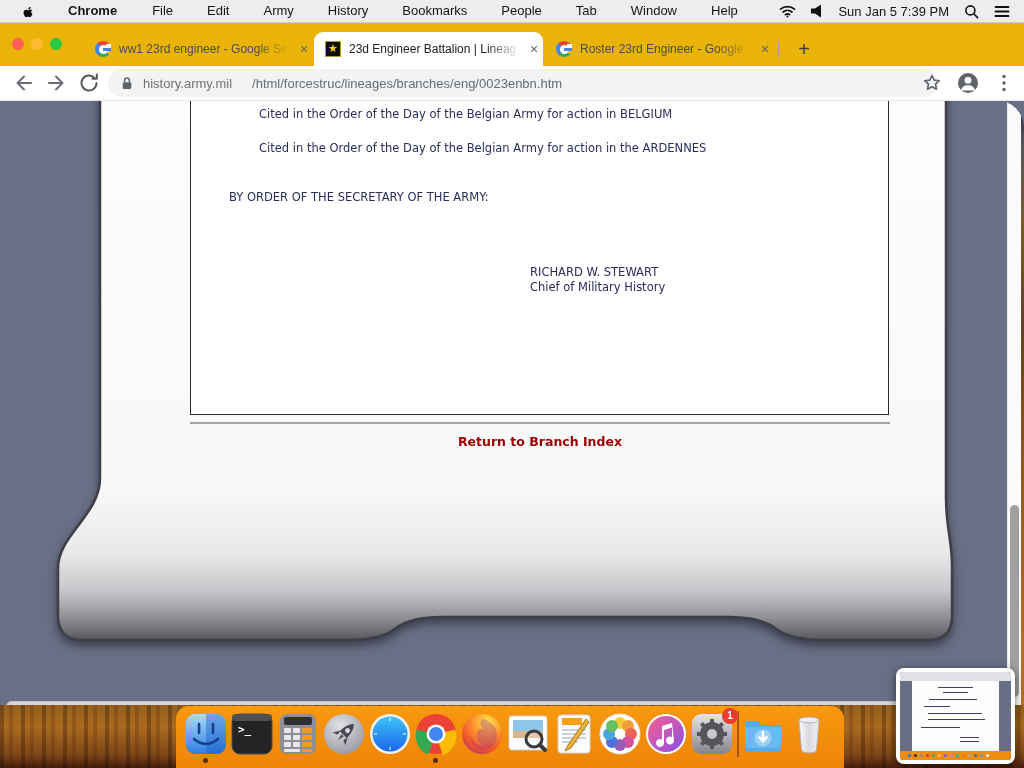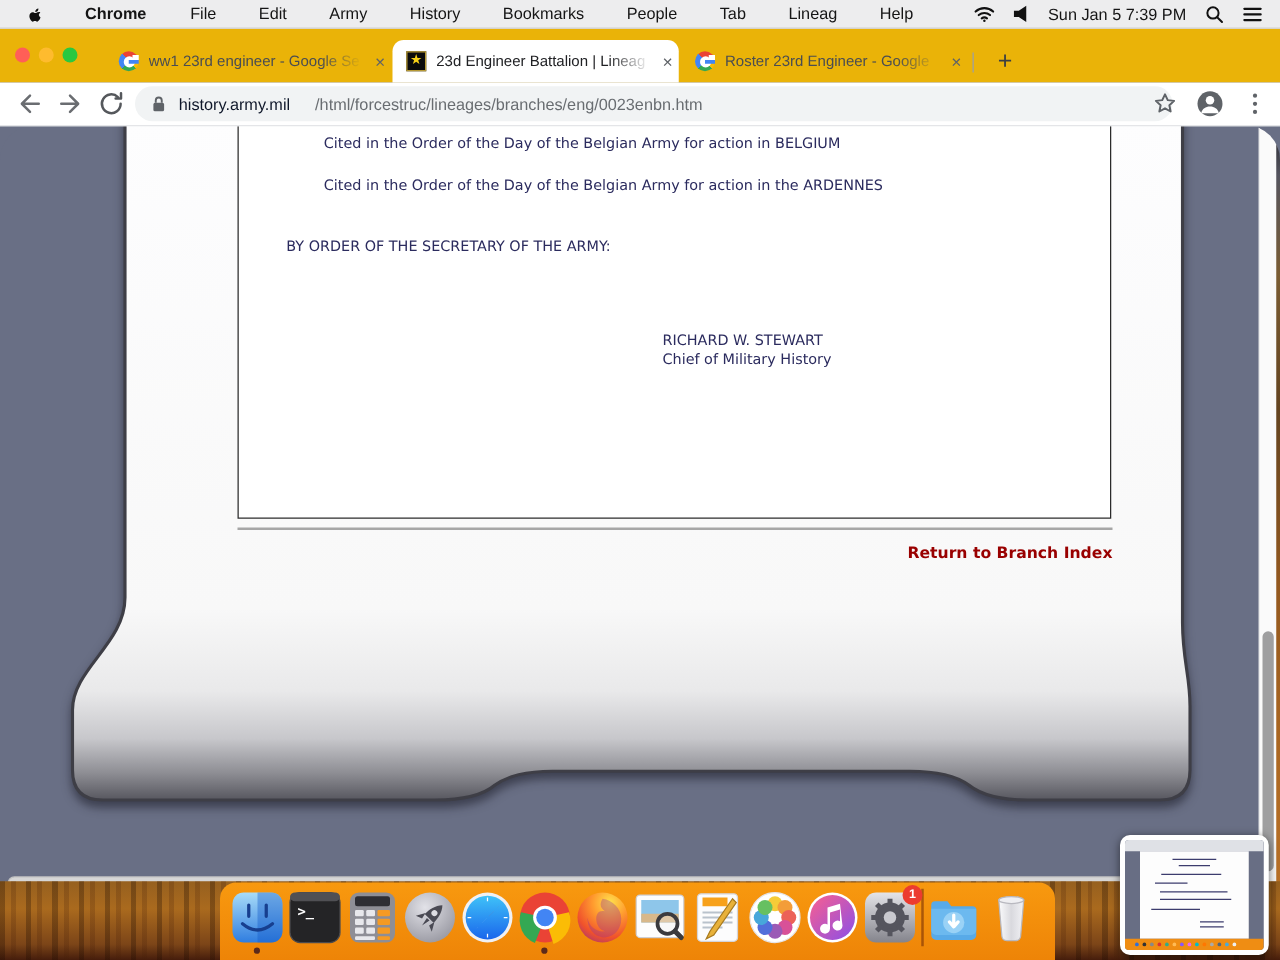--- a/index.html
+++ b/index.html
@@ -117,7 +117,7 @@
       <span class="mi">Bookmarks</span>
       <span class="mi">People</span>
       <span class="mi">Tab</span>
-      <span class="mi">Lineag</span>
+      <span class="mi">Window</span>
       <span class="mi">Help</span>
     </div>
     <div class="right">

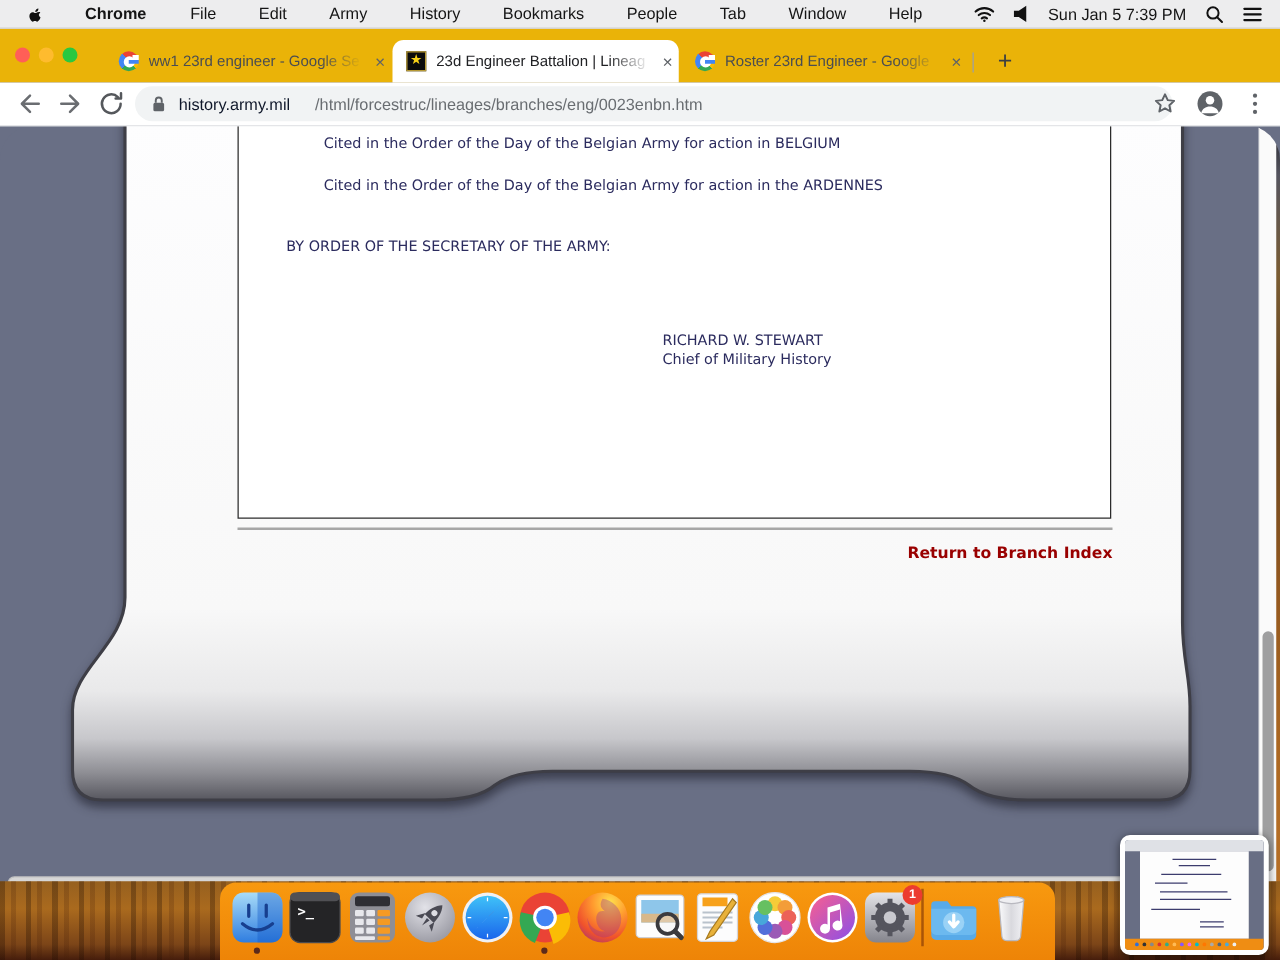--- a/index.html
+++ b/index.html
@@ -46,7 +46,7 @@
   #omnibox{position:absolute;left:108px;top:3px;width:830px;height:28px;border-radius:14px;background:#f1f3f4;
            display:flex;align-items:center;font-size:13px;}
   #omnibox .lock{margin:0 10px 0 13px;display:flex;}
-  #omnibox .host{color:#0f172a;}
+  #omnibox .host{color:#737373;}
   #omnibox .path{color:#696d71;padding-left:20px;}
   .tool-right{position:absolute;top:5px;width:24px;height:24px;}
   

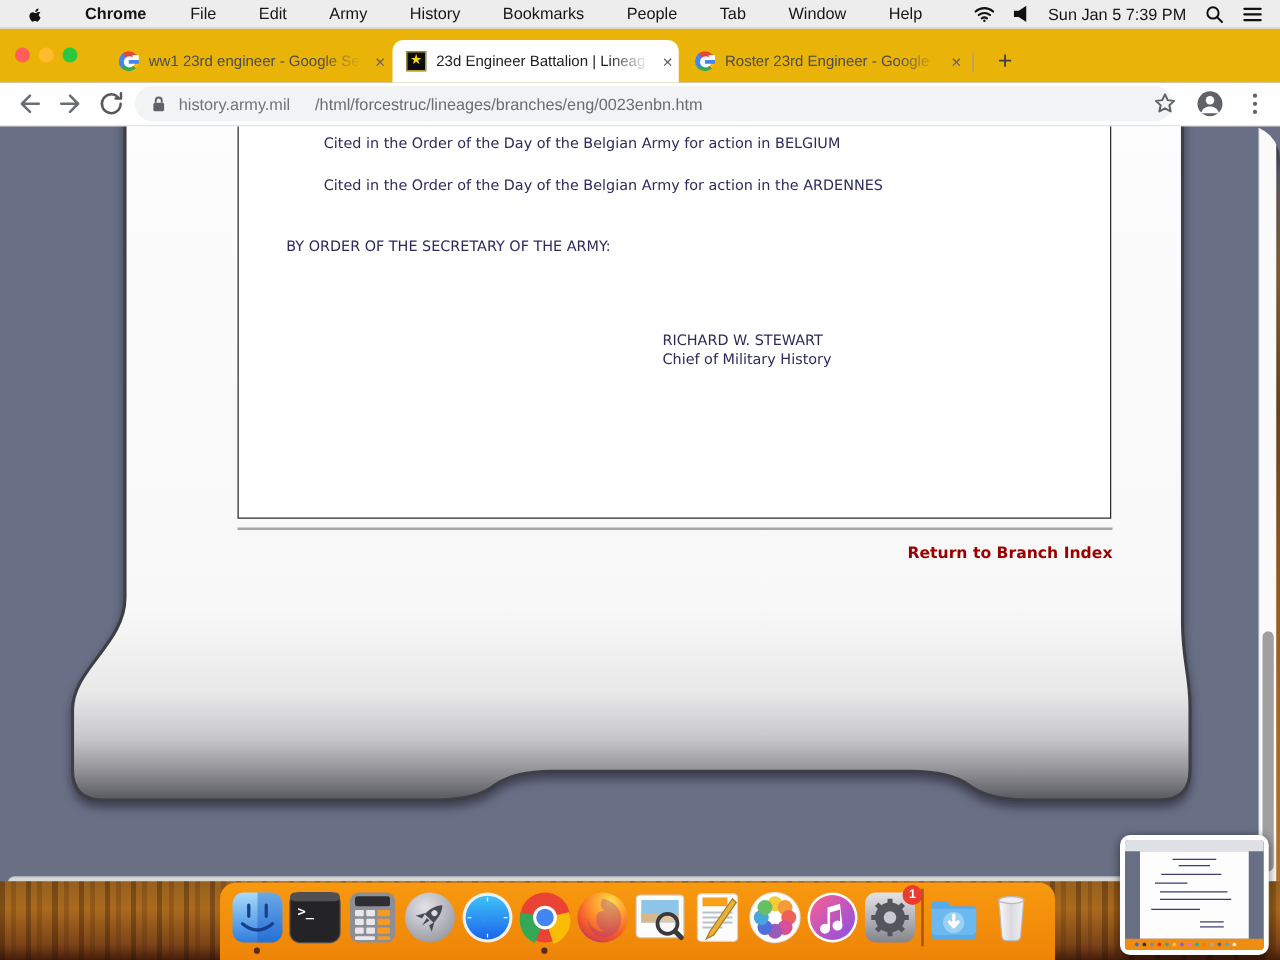--- a/index.html
+++ b/index.html
@@ -60,7 +60,7 @@
   #byorder{left:38px;top:95px;}
   #sig{left:339px;top:170px;line-height:15px;}
   #hr{position:absolute;left:190px;top:322px;width:700px;height:2px;background:#a6a6a6;}
-  #branchlink{position:absolute;left:190px;top:334px;width:700px;text-align:right;
+  #branchlink{position:absolute;left:190px;top:334px;width:700px;text-align:center;
       font-family:"DejaVu Sans",sans-serif;font-weight:bold;font-size:12.5px;color:#990000;}
   
   #vtrack{position:absolute;left:1007px;top:0;width:14px;height:612px;background:#fafafa;border-left:1px solid #ececec;}

